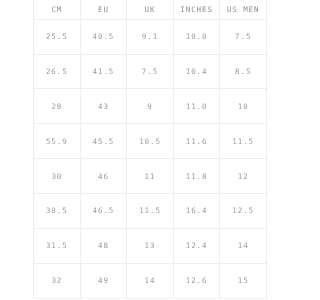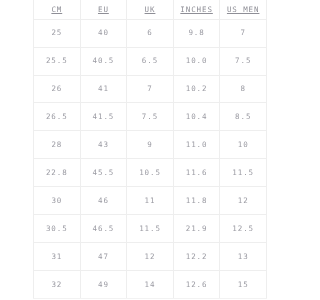--- a/index.html
+++ b/index.html
@@ -48,7 +48,6 @@
   }
   table.size-chart thead th {
     color: #8e8e96;
-    text-decoration: underline;
   }
   table.size-chart tbody tr:last-child td {
     border-bottom: 1px solid #f2f2f2;

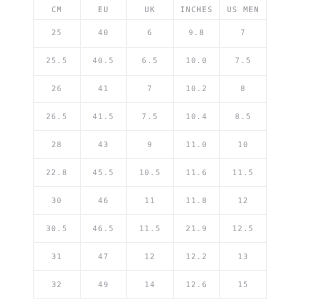--- a/index.html
+++ b/index.html
@@ -76,13 +76,6 @@
     </thead>
     <tbody>
       <tr>
-        <td>25</td>
-        <td>40</td>
-        <td>6</td>
-        <td>9.8</td>
-        <td>7</td>
-      </tr>
-      <tr>
         <td>25.5</td>
         <td>40.5</td>
         <td>6.5</td>

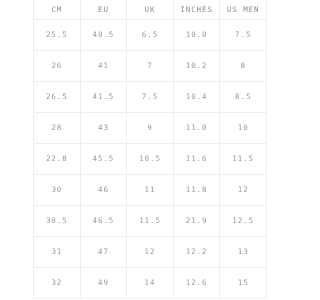--- a/index.html
+++ b/index.html
@@ -78,7 +78,7 @@
       <tr>
         <td>25.5</td>
         <td>40.5</td>
-        <td>6.5</td>
+        <td>9.1</td>
         <td>10.0</td>
         <td>7.5</td>
       </tr>

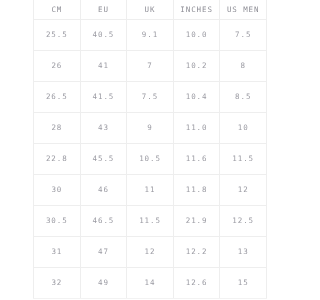--- a/index.html
+++ b/index.html
@@ -83,13 +83,6 @@
         <td>7.5</td>
       </tr>
       <tr>
-        <td>26</td>
-        <td>41</td>
-        <td>7</td>
-        <td>10.2</td>
-        <td>8</td>
-      </tr>
-      <tr>
         <td>26.5</td>
         <td>41.5</td>
         <td>7.5</td>

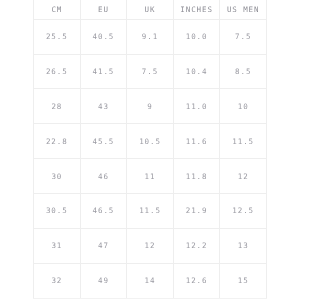--- a/index.html
+++ b/index.html
@@ -97,7 +97,7 @@
         <td>10</td>
       </tr>
       <tr>
-        <td>22.8</td>
+        <td>55.9</td>
         <td>45.5</td>
         <td>10.5</td>
         <td>11.6</td>

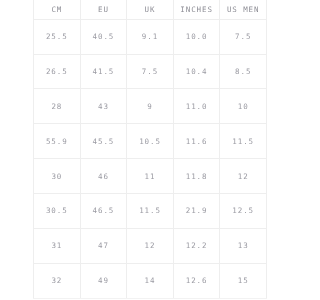--- a/index.html
+++ b/index.html
@@ -114,7 +114,7 @@
         <td>30.5</td>
         <td>46.5</td>
         <td>11.5</td>
-        <td>21.9</td>
+        <td>16.4</td>
         <td>12.5</td>
       </tr>
       <tr>

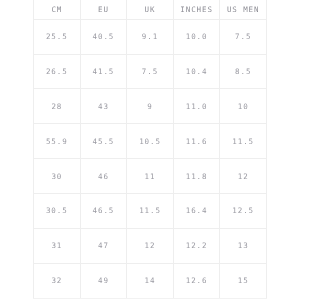--- a/index.html
+++ b/index.html
@@ -118,13 +118,6 @@
         <td>12.5</td>
       </tr>
       <tr>
-        <td>31</td>
-        <td>47</td>
-        <td>12</td>
-        <td>12.2</td>
-        <td>13</td>
-      </tr>
-      <tr>
         <td>32</td>
         <td>49</td>
         <td>14</td>

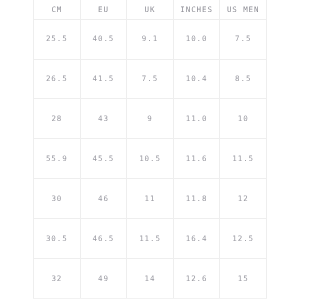--- a/index.html
+++ b/index.html
@@ -118,6 +118,13 @@
         <td>12.5</td>
       </tr>
       <tr>
+        <td>31.5</td>
+        <td>48</td>
+        <td>13</td>
+        <td>12.4</td>
+        <td>14</td>
+      </tr>
+      <tr>
         <td>32</td>
         <td>49</td>
         <td>14</td>

